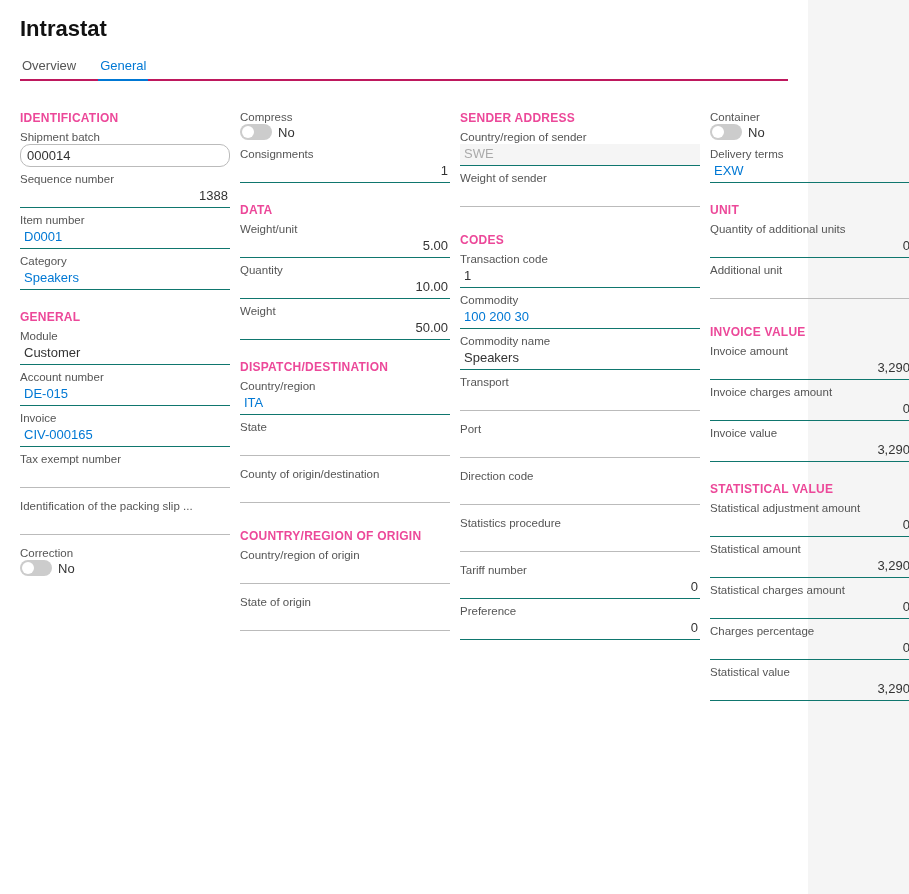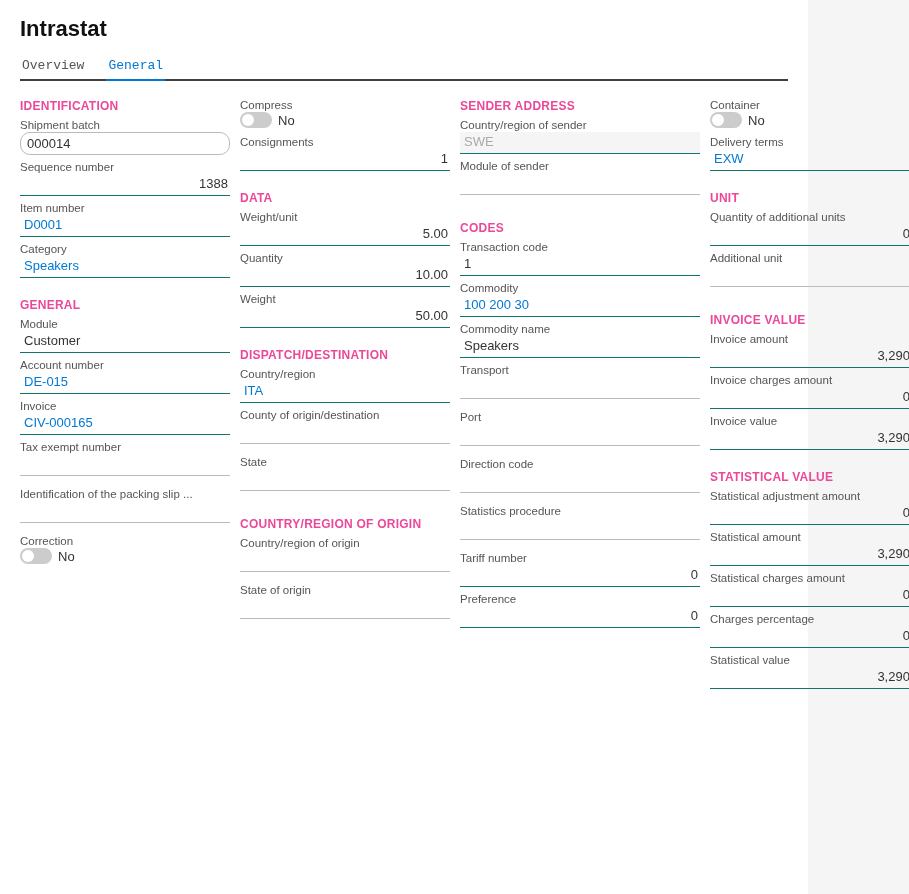--- a/index.html
+++ b/index.html
@@ -24,9 +24,8 @@
     .tabs {
       display: flex;
       gap: 20px;
-      border-bottom: 2px solid #404040;
-      margin-bottom: 4px;
-      font-family: Liberation Mono, monospace;
+      border-bottom: 2px solid #be185d;
+      margin-bottom: 16px;
     }
     .tab {
       padding: 6px 2px;

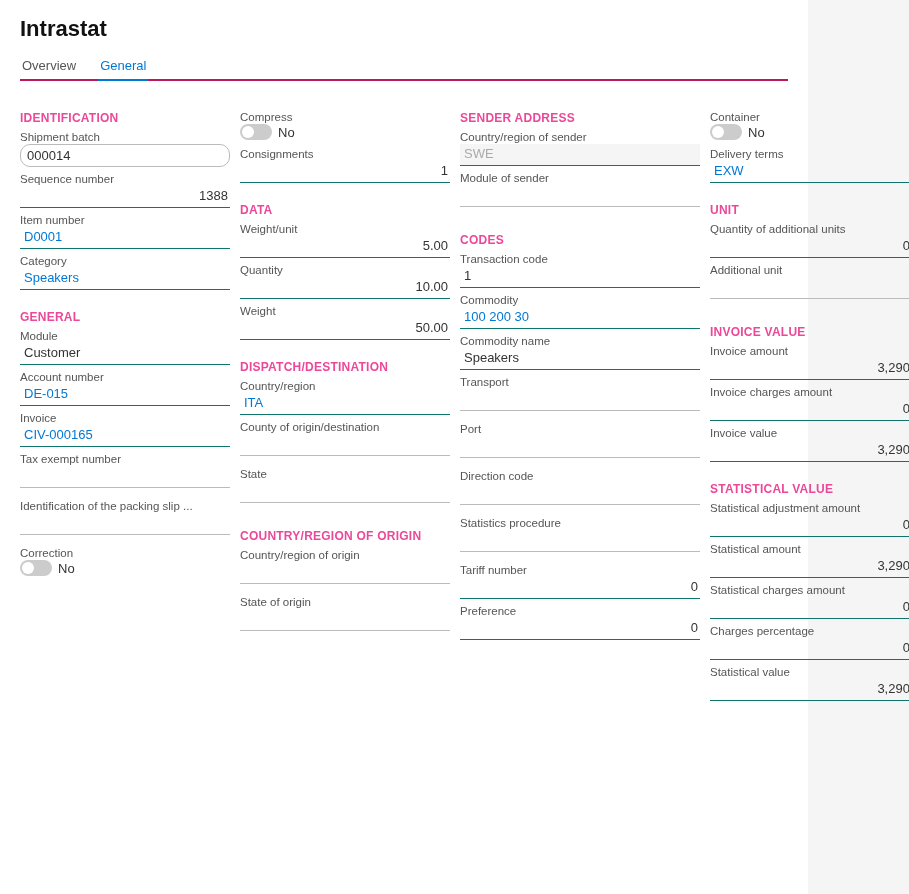--- a/index.html
+++ b/index.html
@@ -274,7 +274,7 @@
       </div>
 
       <div class="field">
-        <span class="field-label">Module of sender</span>
+        <span class="field-label">Weight of sender</span>
         <div class="field-empty"></div>
       </div>
 

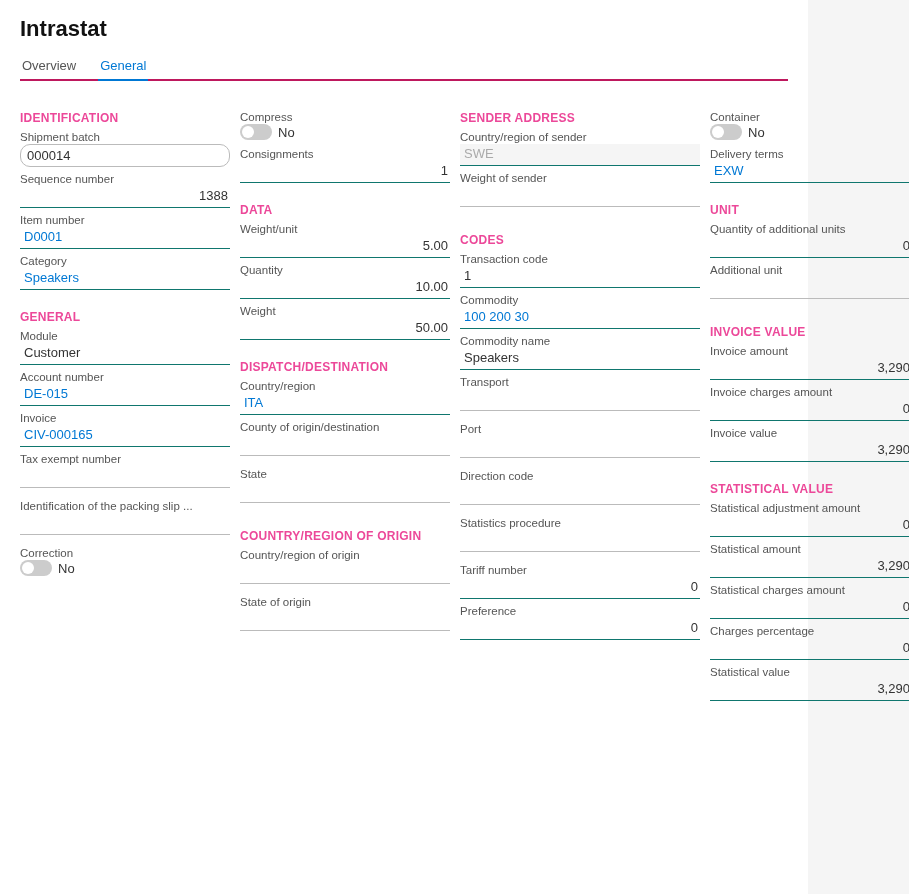--- a/index.html
+++ b/index.html
@@ -243,12 +243,12 @@
       </div>
 
       <div class="field">
+        <span class="field-label">State</span>
+        <div class="field-empty"></div>
+      </div>
+
+      <div class="field">
         <span class="field-label">County of origin/destination</span>
-        <div class="field-empty"></div>
-      </div>
-
-      <div class="field">
-        <span class="field-label">State</span>
         <div class="field-empty"></div>
       </div>
 

